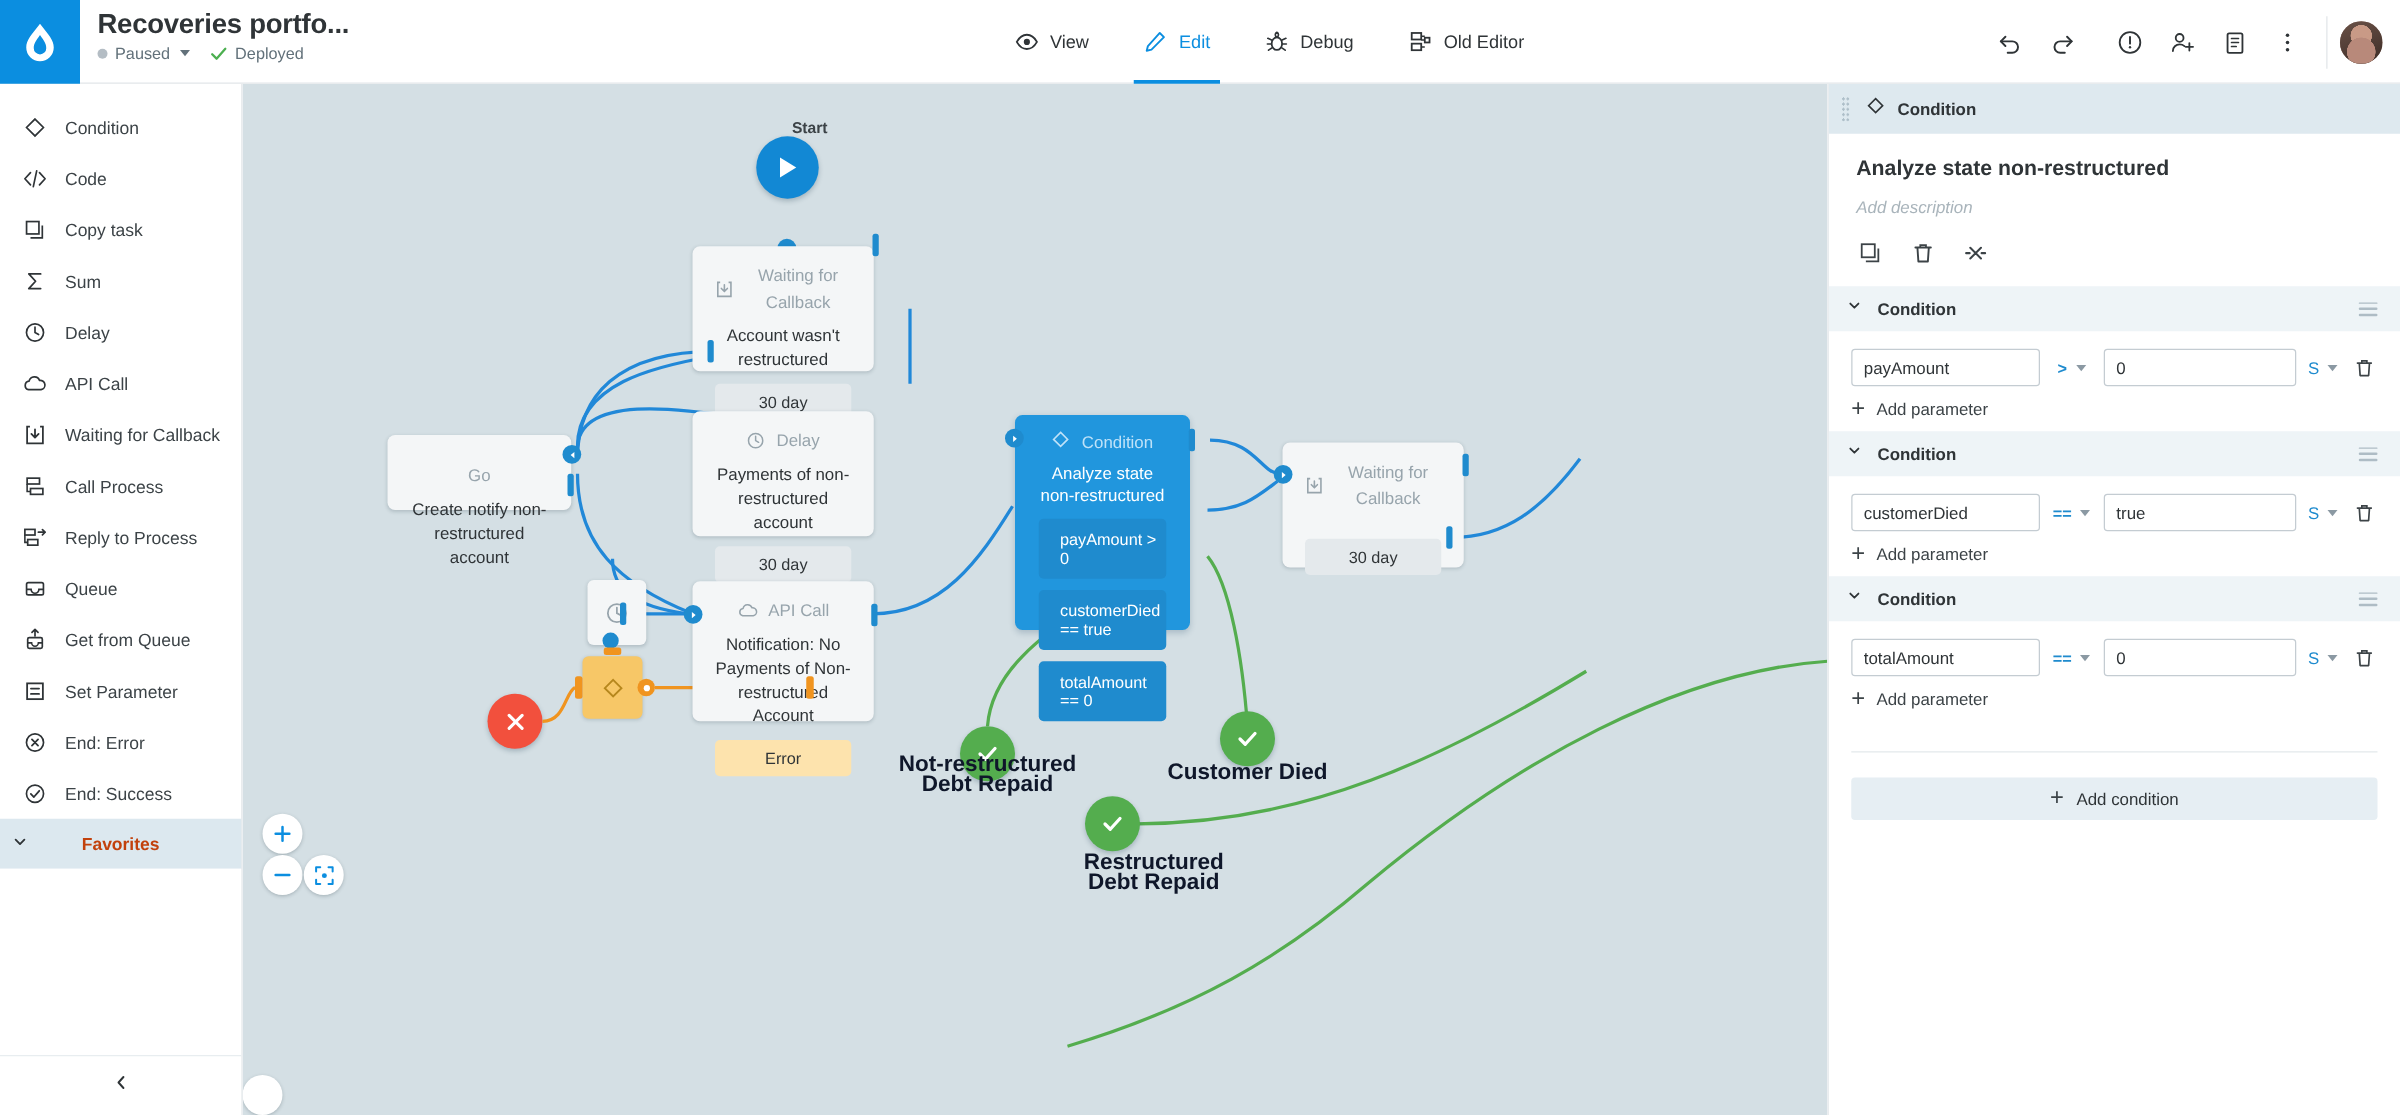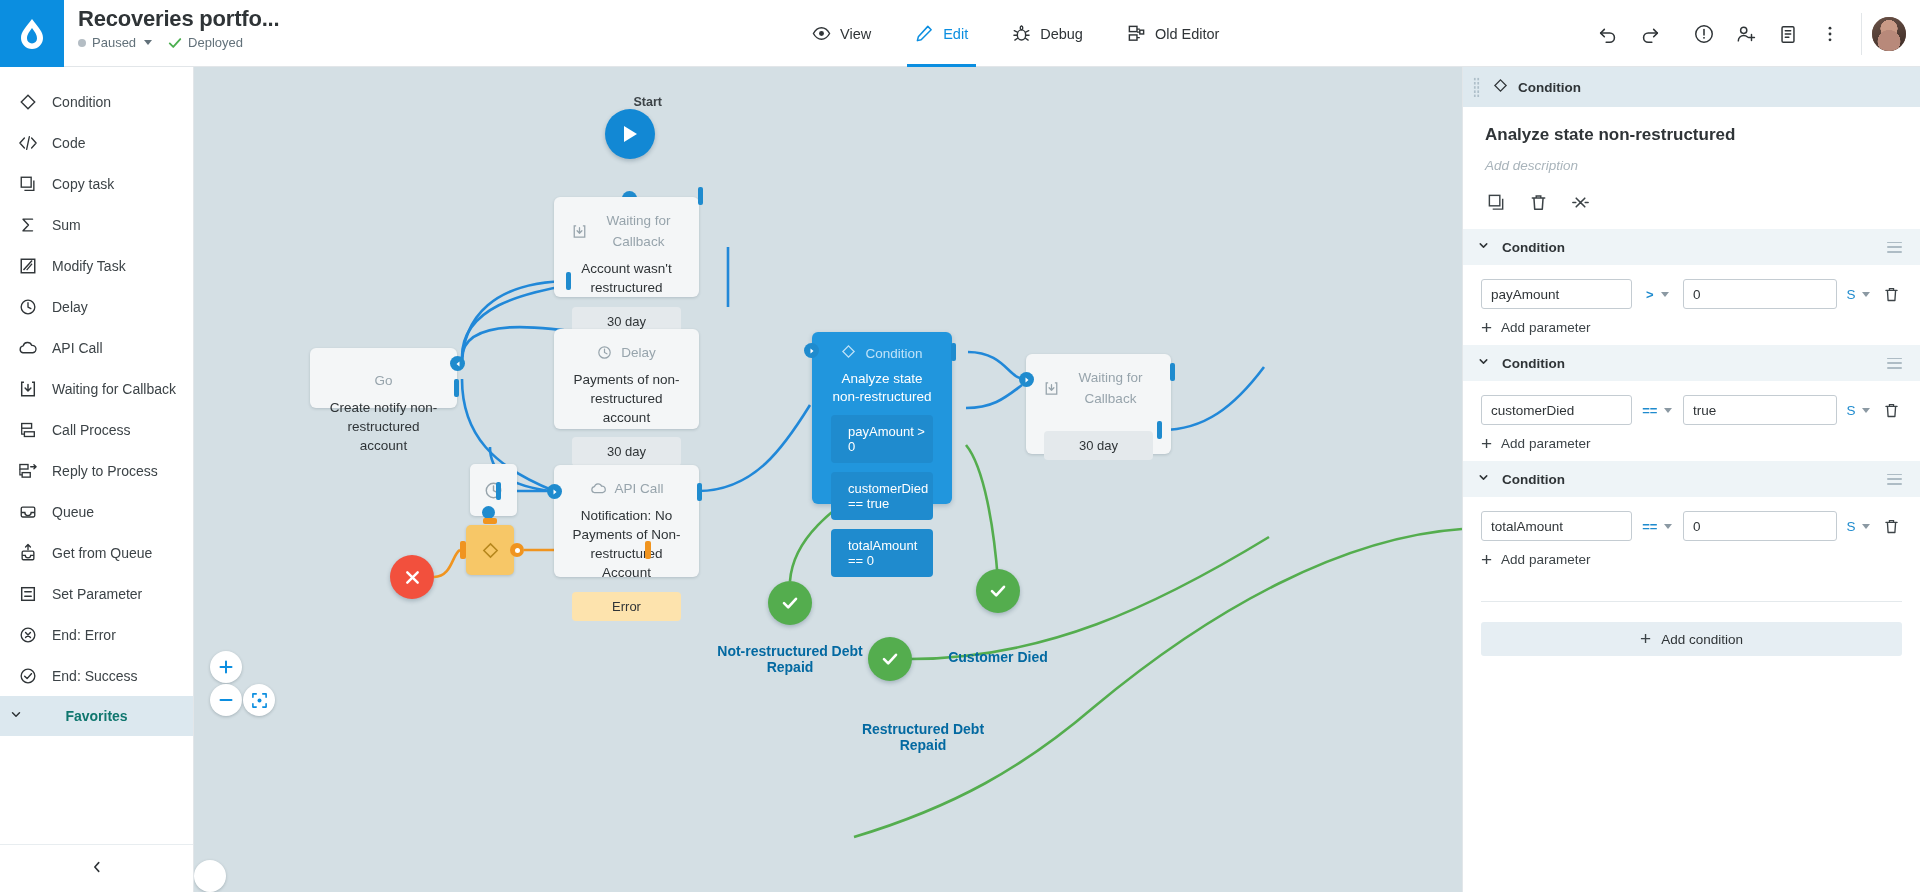--- a/index.html
+++ b/index.html
@@ -393,16 +393,6 @@
         <span>Sum</span>
       </div>
 
-      <div class="sb-item">
-        <span class="sb-ico">
-          <svg width="18" height="18" viewBox="0 0 20 20">
-              <rect x="2.5" y="2.5" width="15" height="15" fill="none" stroke="#2f3437" stroke-width="1.6"></rect>
-              <path d="M14.5 4 L5 14.5" stroke="#2f3437" stroke-width="1.6"></path>
-              <path d="M14.5 7.5 L8.5 14.5" stroke="#2f3437" stroke-width="1.3"></path>
-            </svg>
-        </span>
-        <span>Modify Task</span>
-      </div>
 
       <div class="sb-item">
         <span class="sb-ico">

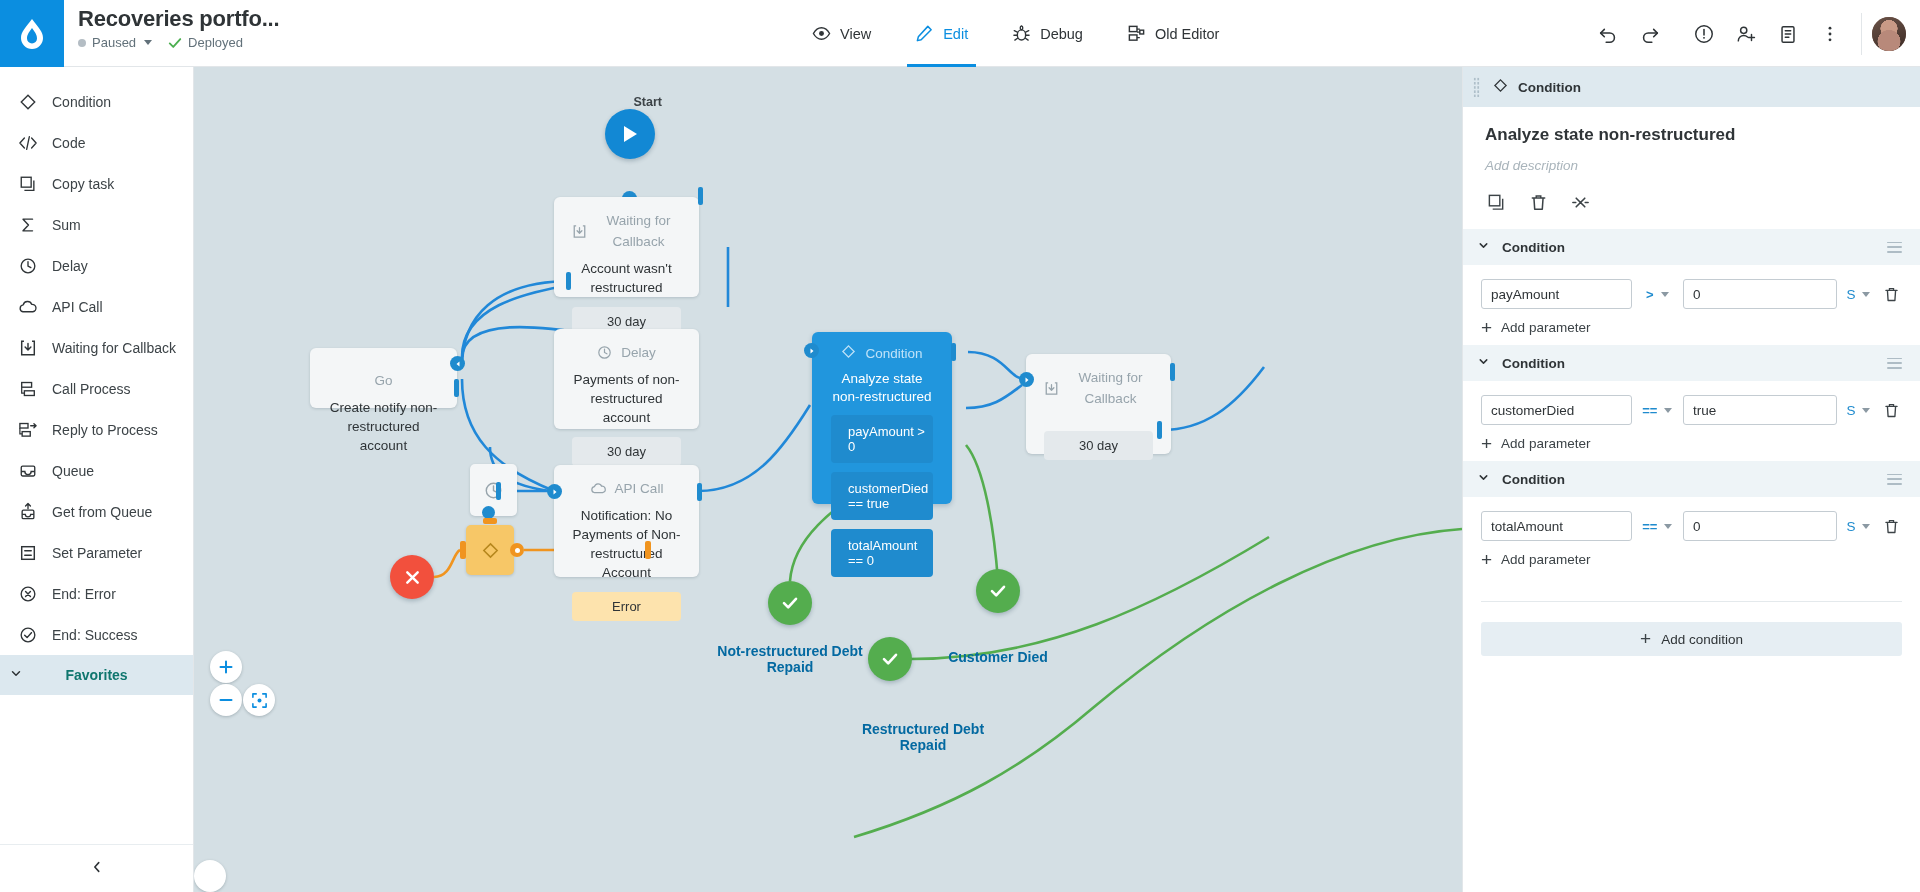--- a/index.html
+++ b/index.html
@@ -152,8 +152,8 @@
     box-shadow: 0 2px 4px rgba(20,50,70,0.25); cursor: pointer;
   }
   .node-label {
-    position: absolute; text-align: center; font-size: 14px; font-weight: bold;
-    color: #0369a1; line-height: 16px; margin-top: 40px;
+    position: absolute; text-align: center; font-size: 18px; font-weight: bold;
+    color: #0f172a; line-height: 16px;
   }
   .start-label {
     position: absolute; font-size: 12.5px; font-weight: bold; color: #3c4347; text-align:center;

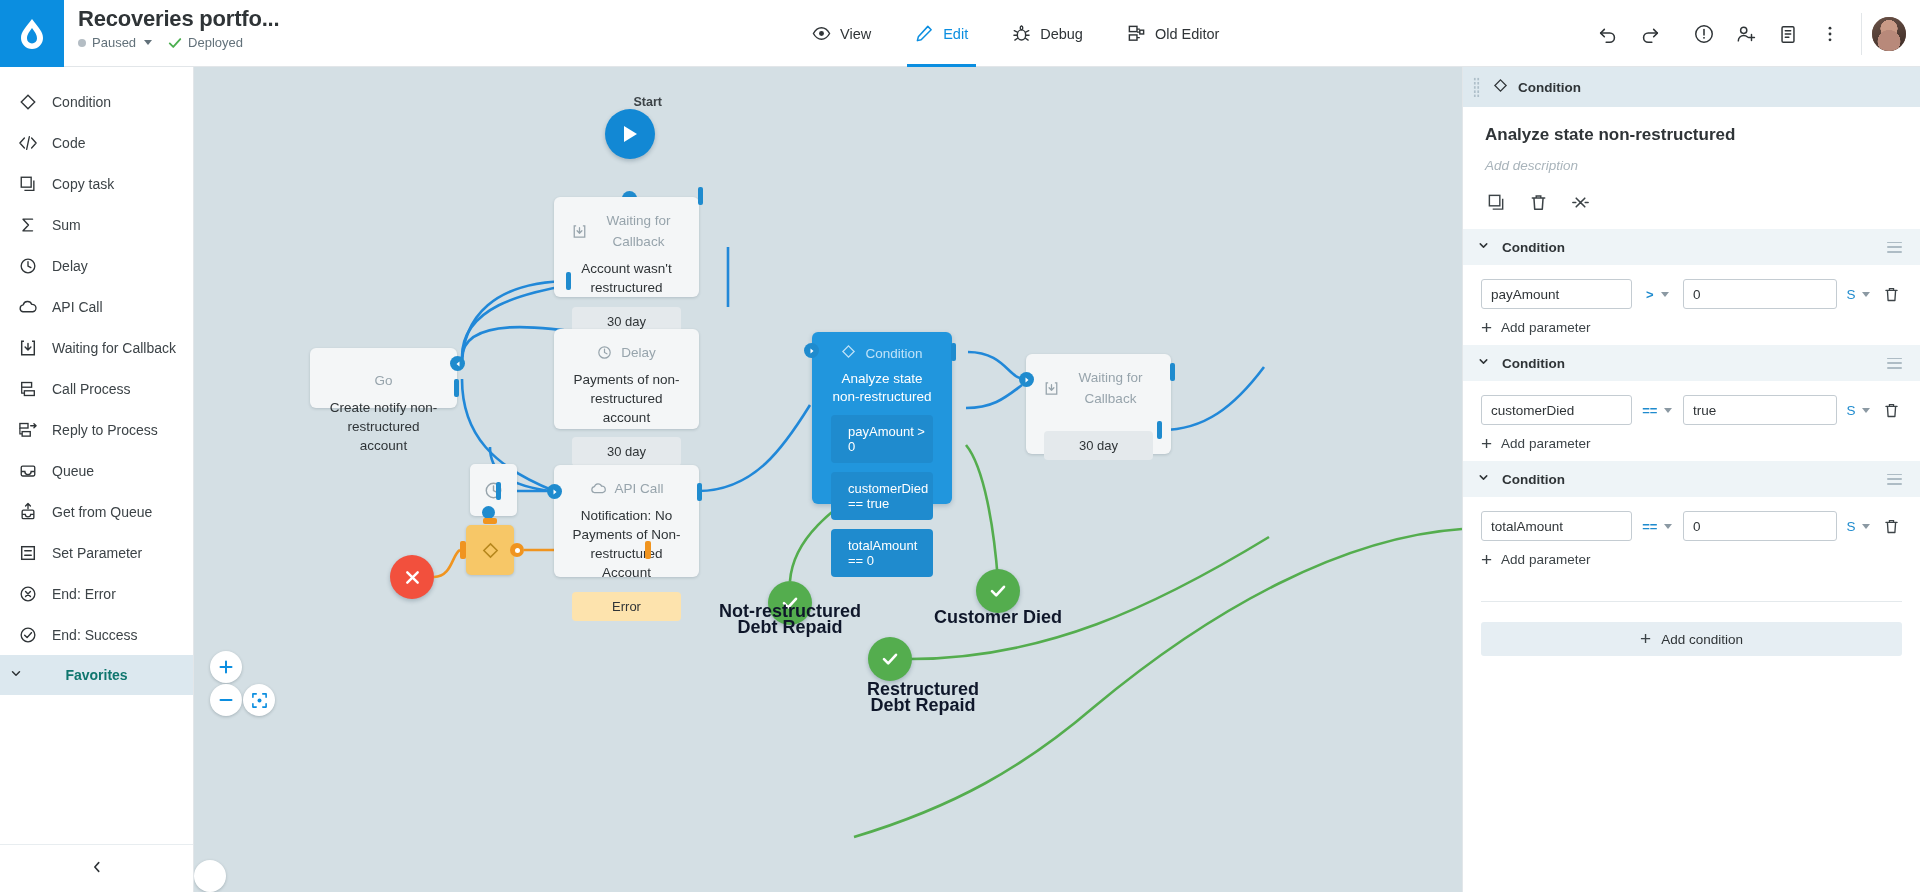--- a/index.html
+++ b/index.html
@@ -86,7 +86,7 @@
   .sb-ico { width: 20px; height: 20px; display:flex; align-items:center; justify-content:center; flex:0 0 20px; color:#2f3437; }
   .sb-fav {
     background: #dce8ef; height: 40px; display: flex; align-items: center;
-    font-size: 14px; font-weight: bold; color: #0f766e; position: relative;
+    font-size: 14px; font-weight: bold; color: #c2410c; position: relative;
     cursor: pointer;
   }
   .sb-fav .chev { position: absolute; left: 9px; top: 50%; transform: translateY(-50%); }

